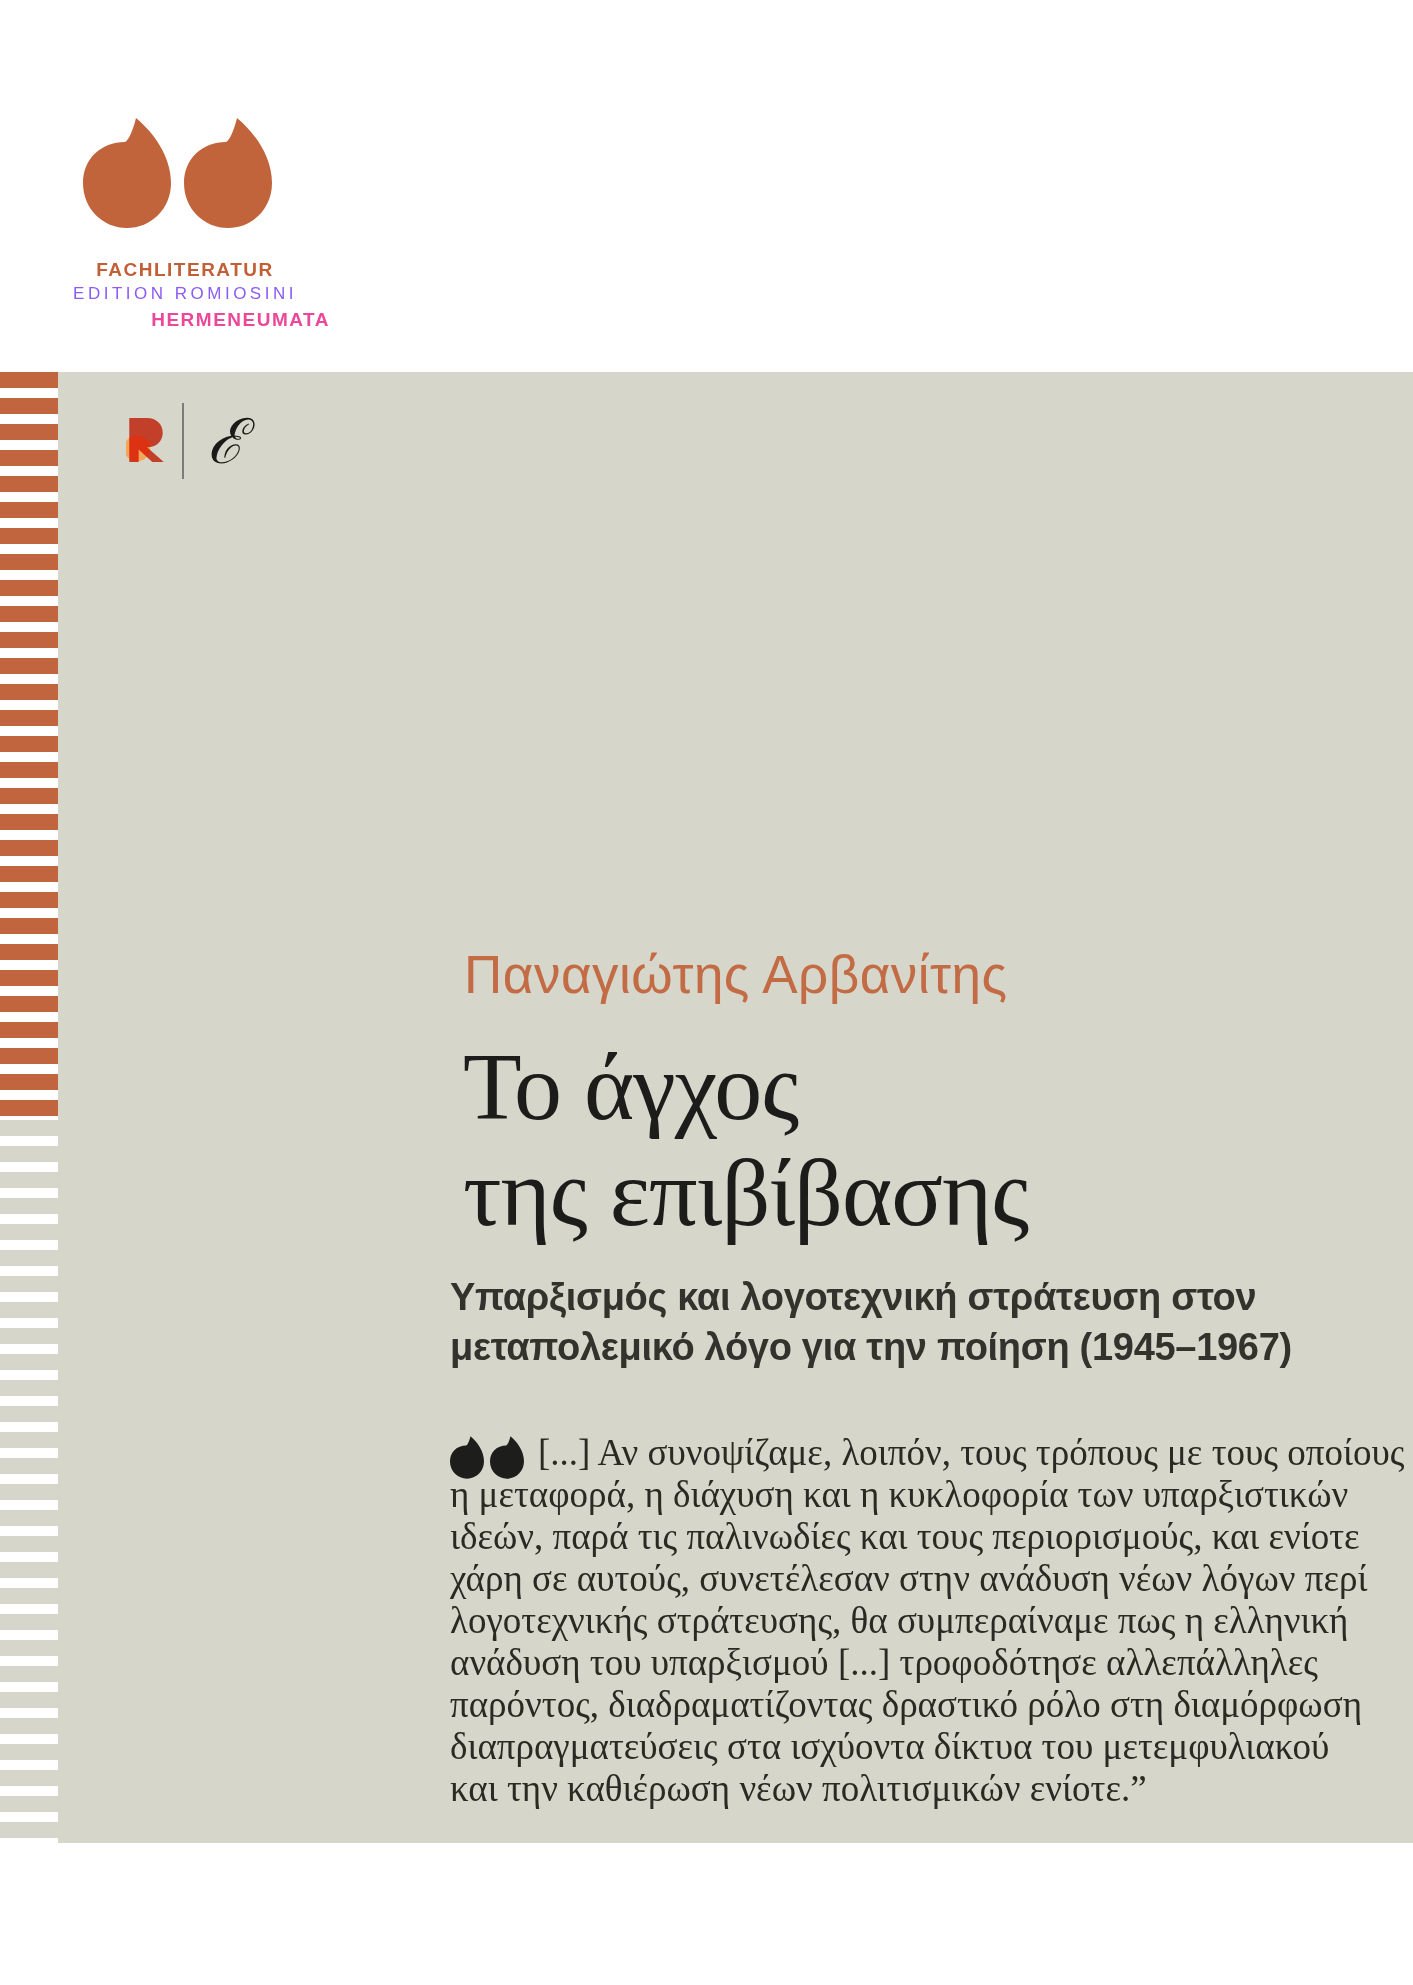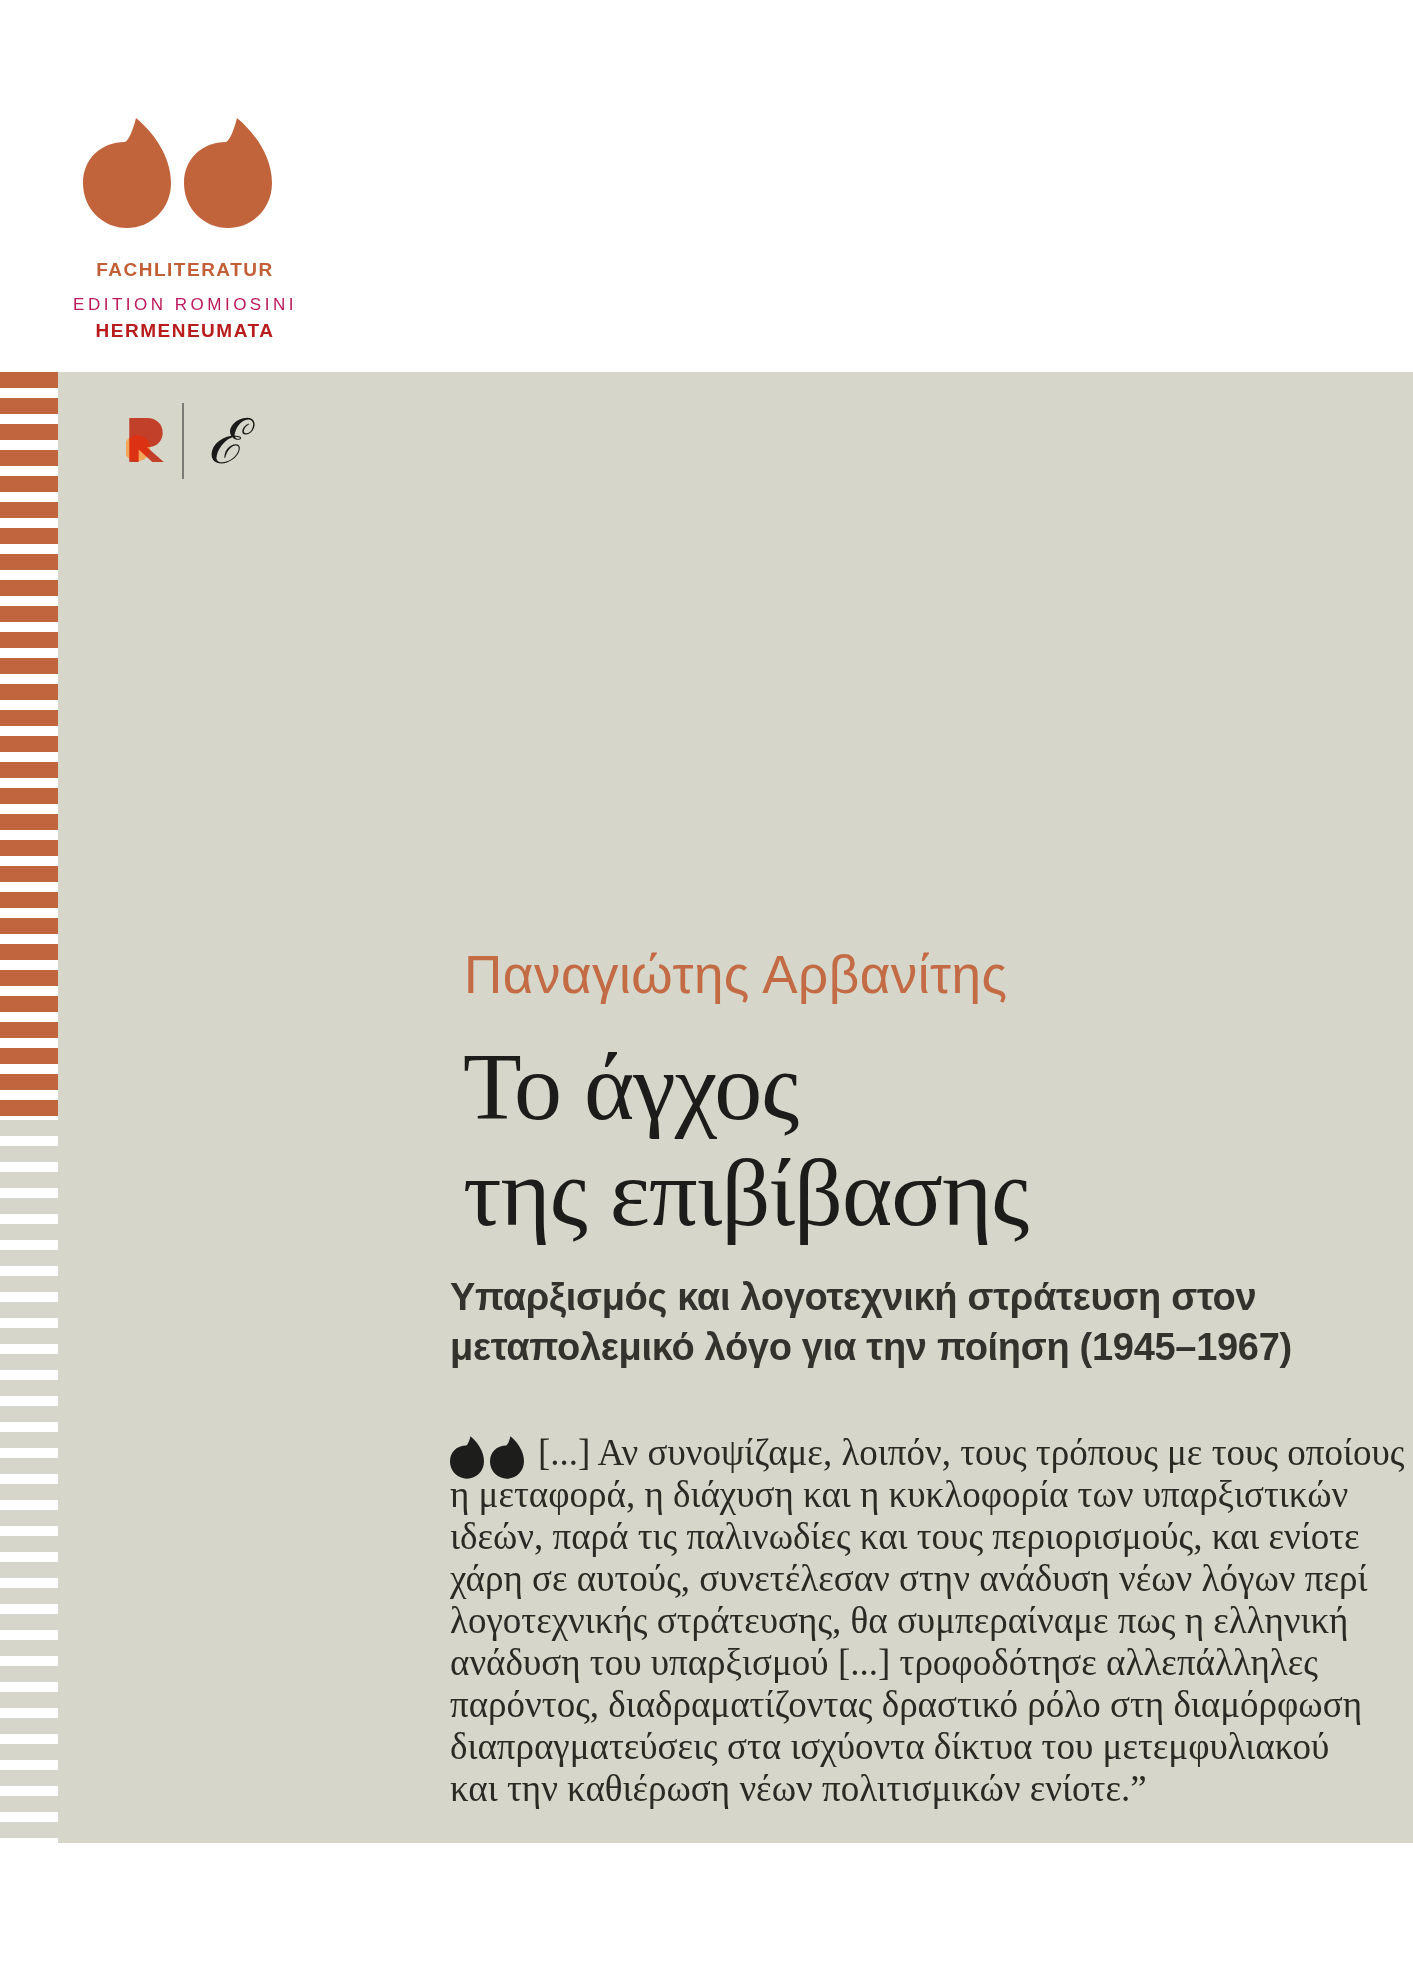--- a/index.html
+++ b/index.html
@@ -12,7 +12,7 @@
   .pub-logo svg{display:block;}
   .pub-text{position:absolute;left:40px;top:258px;width:290px;text-align:center;line-height:1.22;}
   .pub-series{font-size:19px;font-weight:bold;letter-spacing:1.5px;color:#C25F36;}
-  .pub-edition{font-size:17px;font-weight:normal;letter-spacing:3.5px;color:#be185d;margin-top:14px;}
+  .pub-edition{font-size:17px;font-weight:normal;letter-spacing:3.5px;color:#8b5cf6;margin-top:3px;}
   .pub-imprint{font-size:19px;font-weight:bold;letter-spacing:1.5px;color:#b91c1c;margin-top:3px;}
   
   .panel{position:absolute;left:58px;top:372px;width:1355px;height:1471px;background:#D6D7CA;}

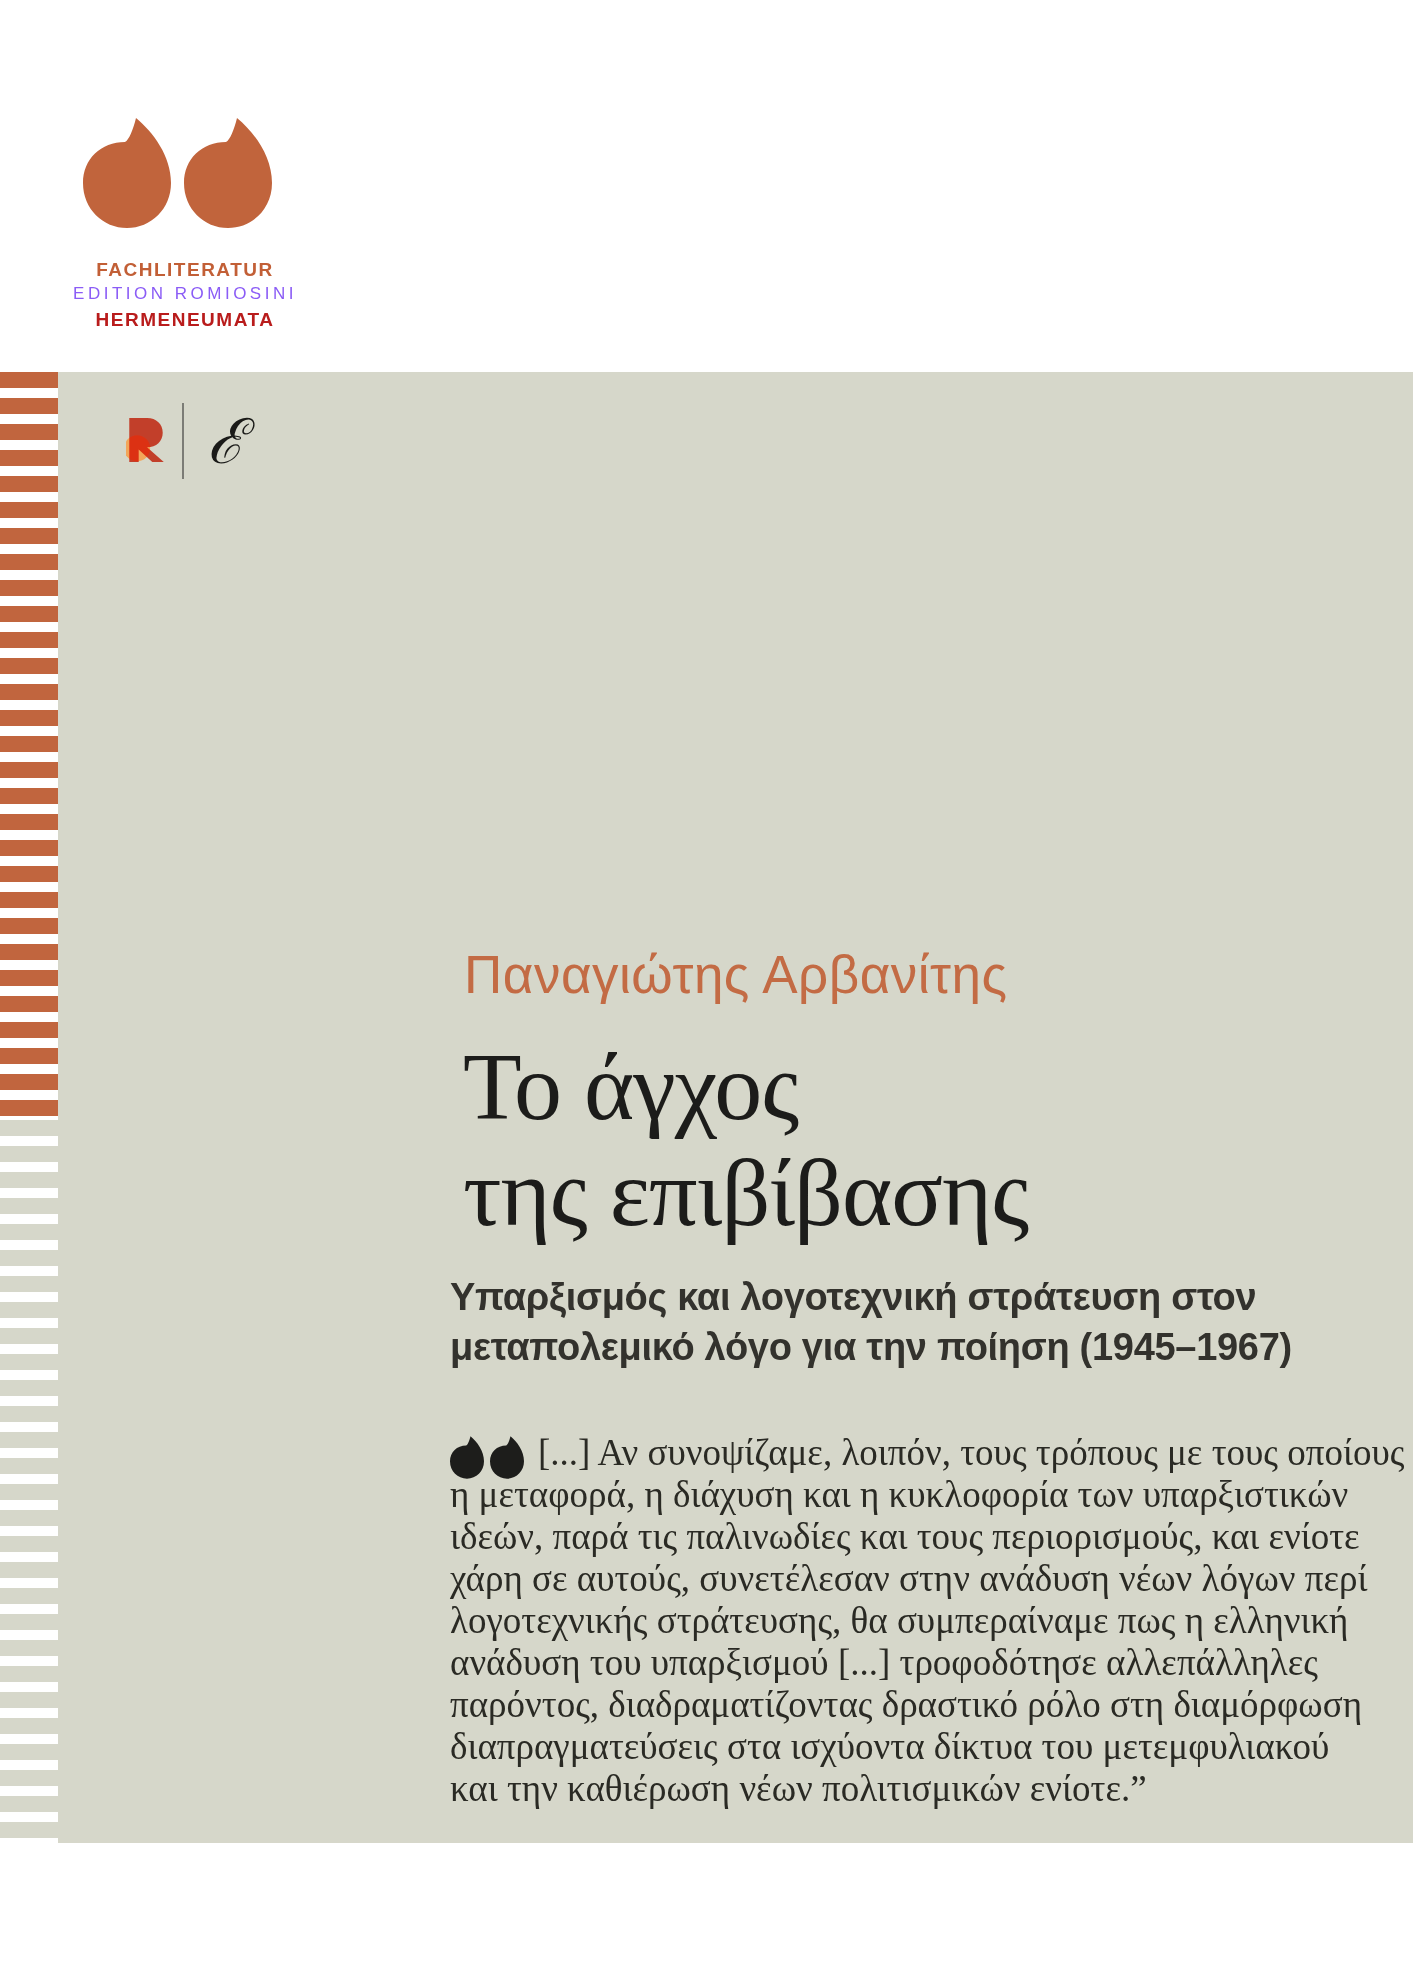--- a/index.html
+++ b/index.html
@@ -13,7 +13,7 @@
   .pub-text{position:absolute;left:40px;top:258px;width:290px;text-align:center;line-height:1.22;}
   .pub-series{font-size:19px;font-weight:bold;letter-spacing:1.5px;color:#C25F36;}
   .pub-edition{font-size:17px;font-weight:normal;letter-spacing:3.5px;color:#8b5cf6;margin-top:3px;}
-  .pub-imprint{font-size:19px;font-weight:bold;letter-spacing:1.5px;color:#b91c1c;margin-top:3px;}
+  .pub-imprint{font-size:19px;font-weight:bold;letter-spacing:1.5px;color:#ec4899;margin-top:3px;text-align:right;}
   
   .panel{position:absolute;left:58px;top:372px;width:1355px;height:1471px;background:#D6D7CA;}
   

